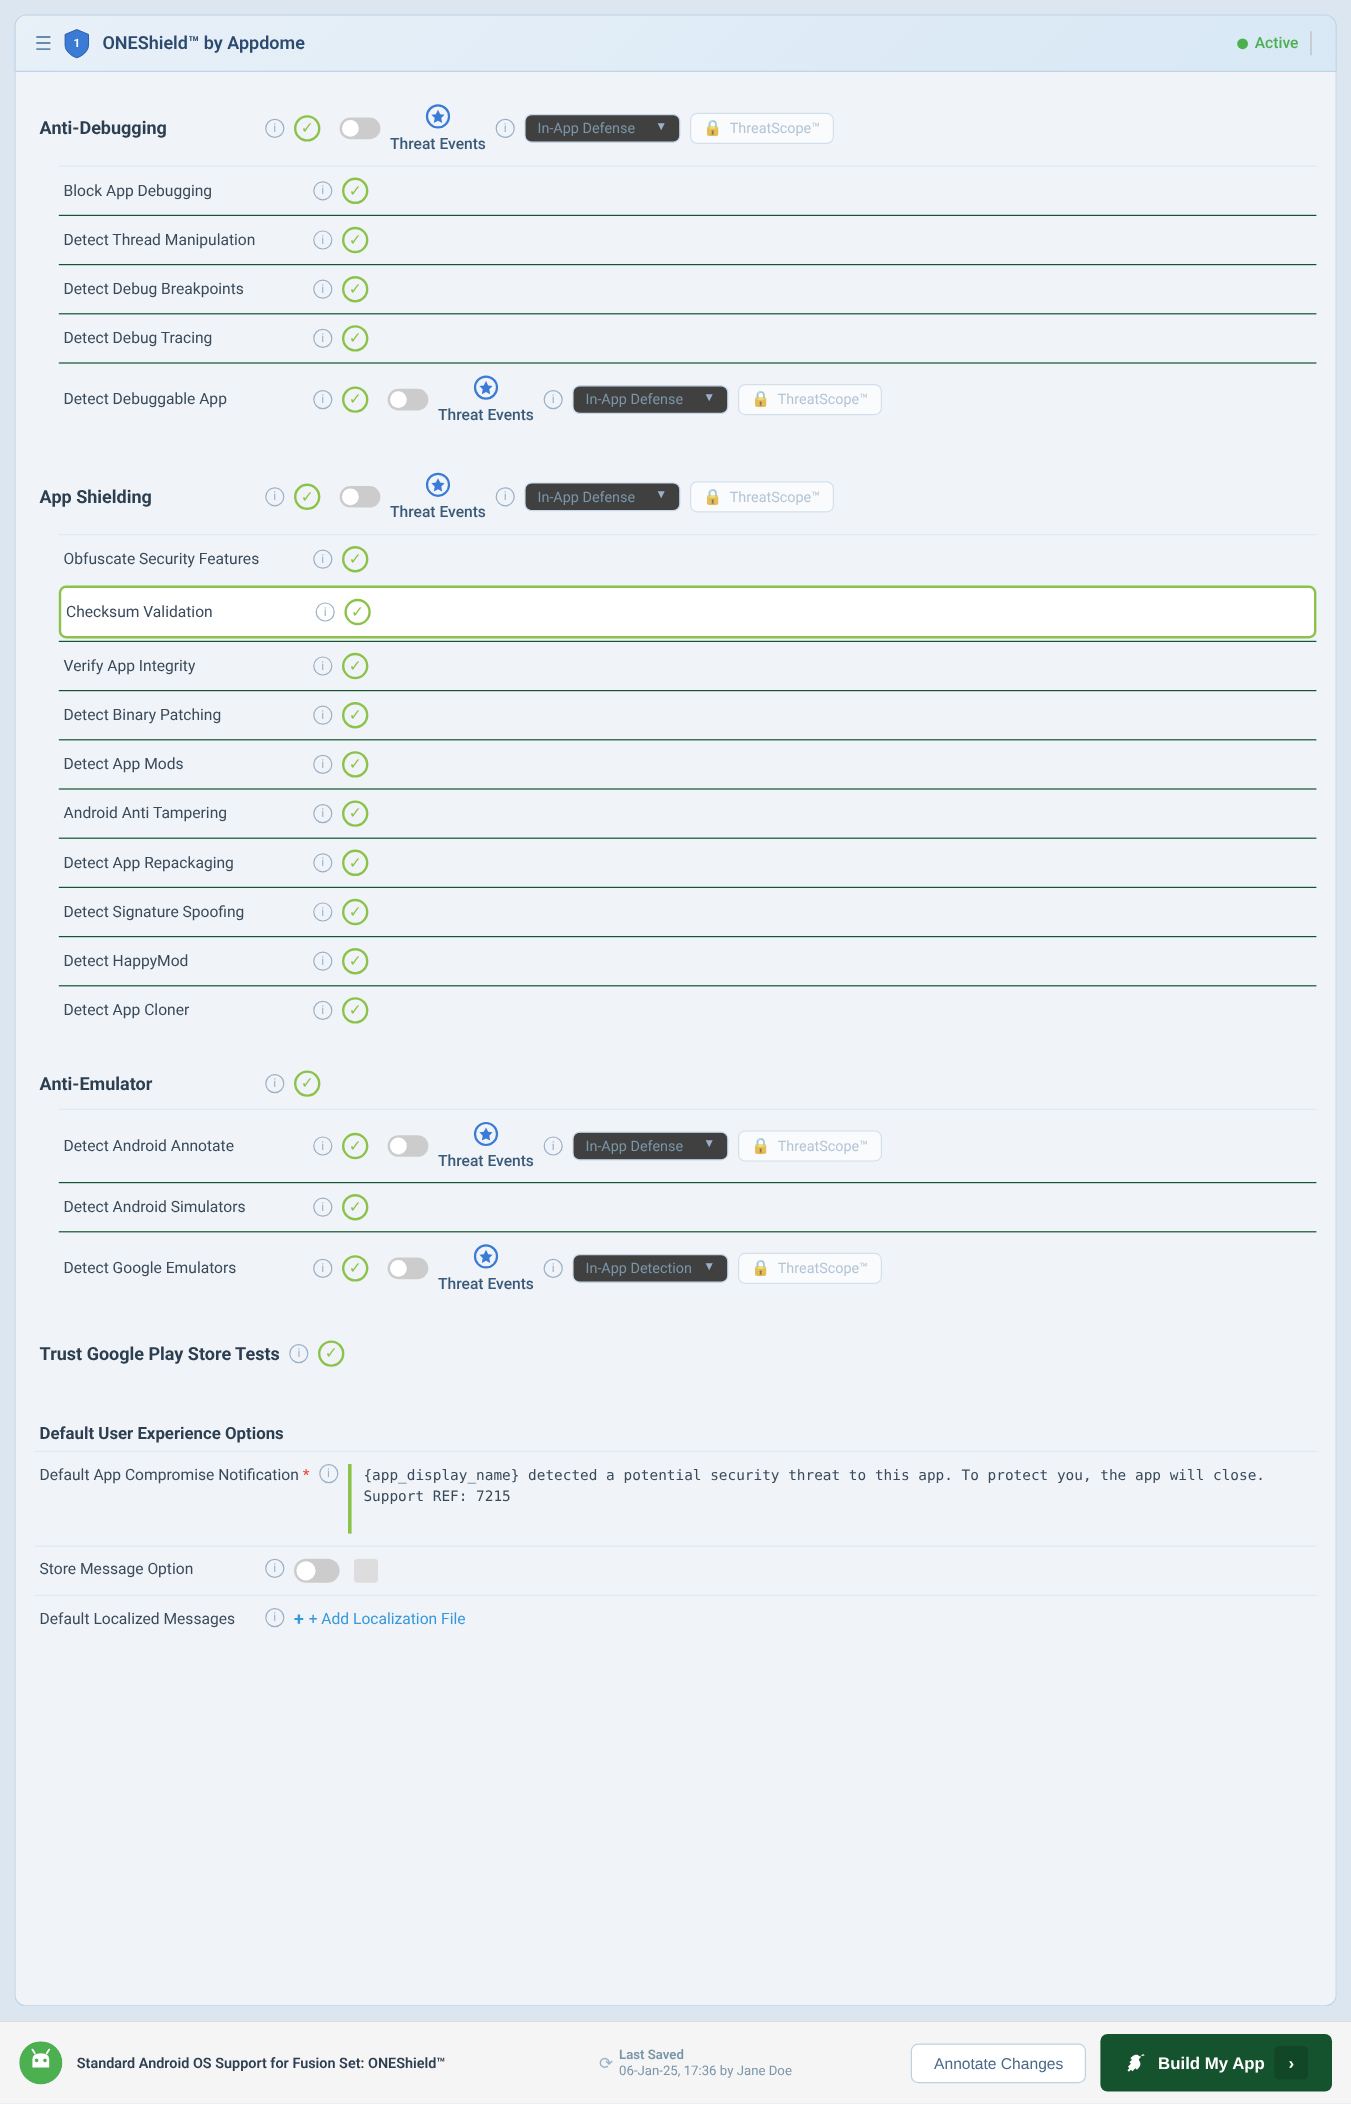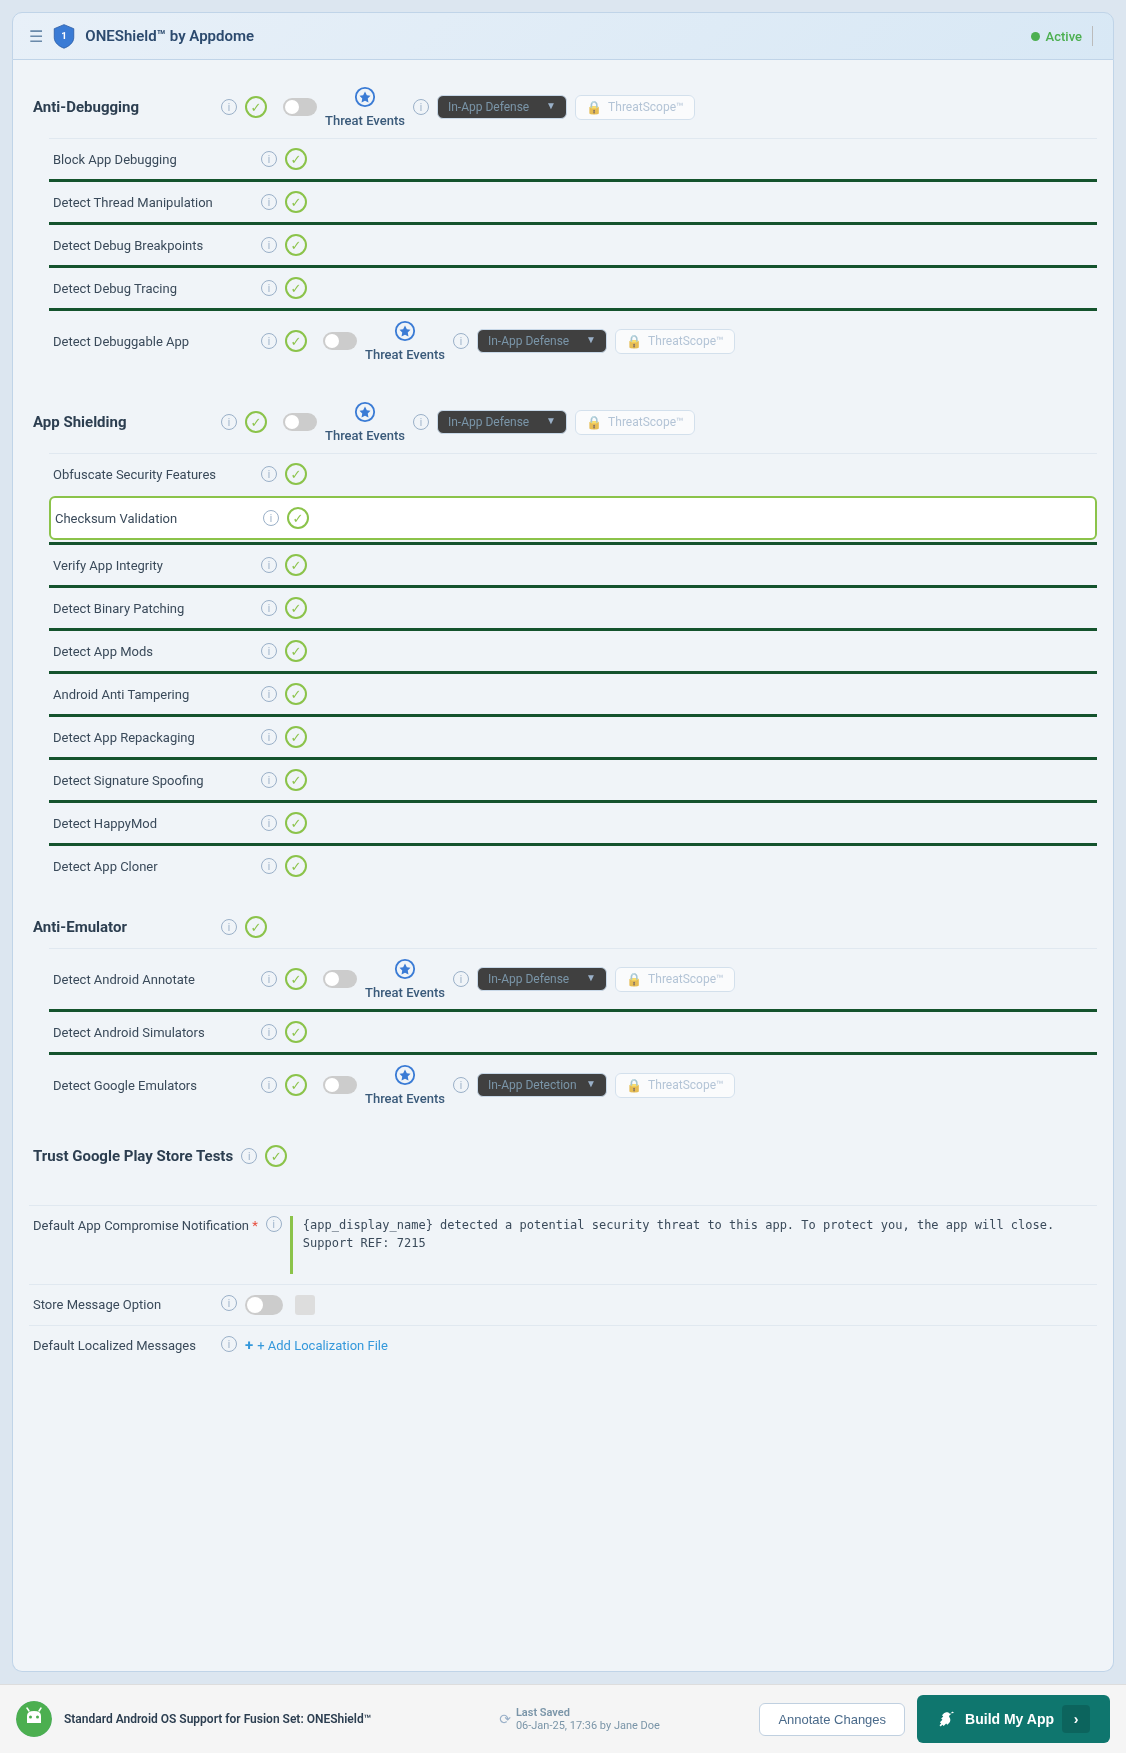--- a/index.html
+++ b/index.html
@@ -228,7 +228,7 @@
       align-items: center;
       gap: 8px;
       padding: 9px 4px;
-      border-top: 3px solid #14532d;
+      border-top: 1px solid #14532d;
     }
     .sub-item:first-child {
       border-top: 1px solid #e0e8f0;

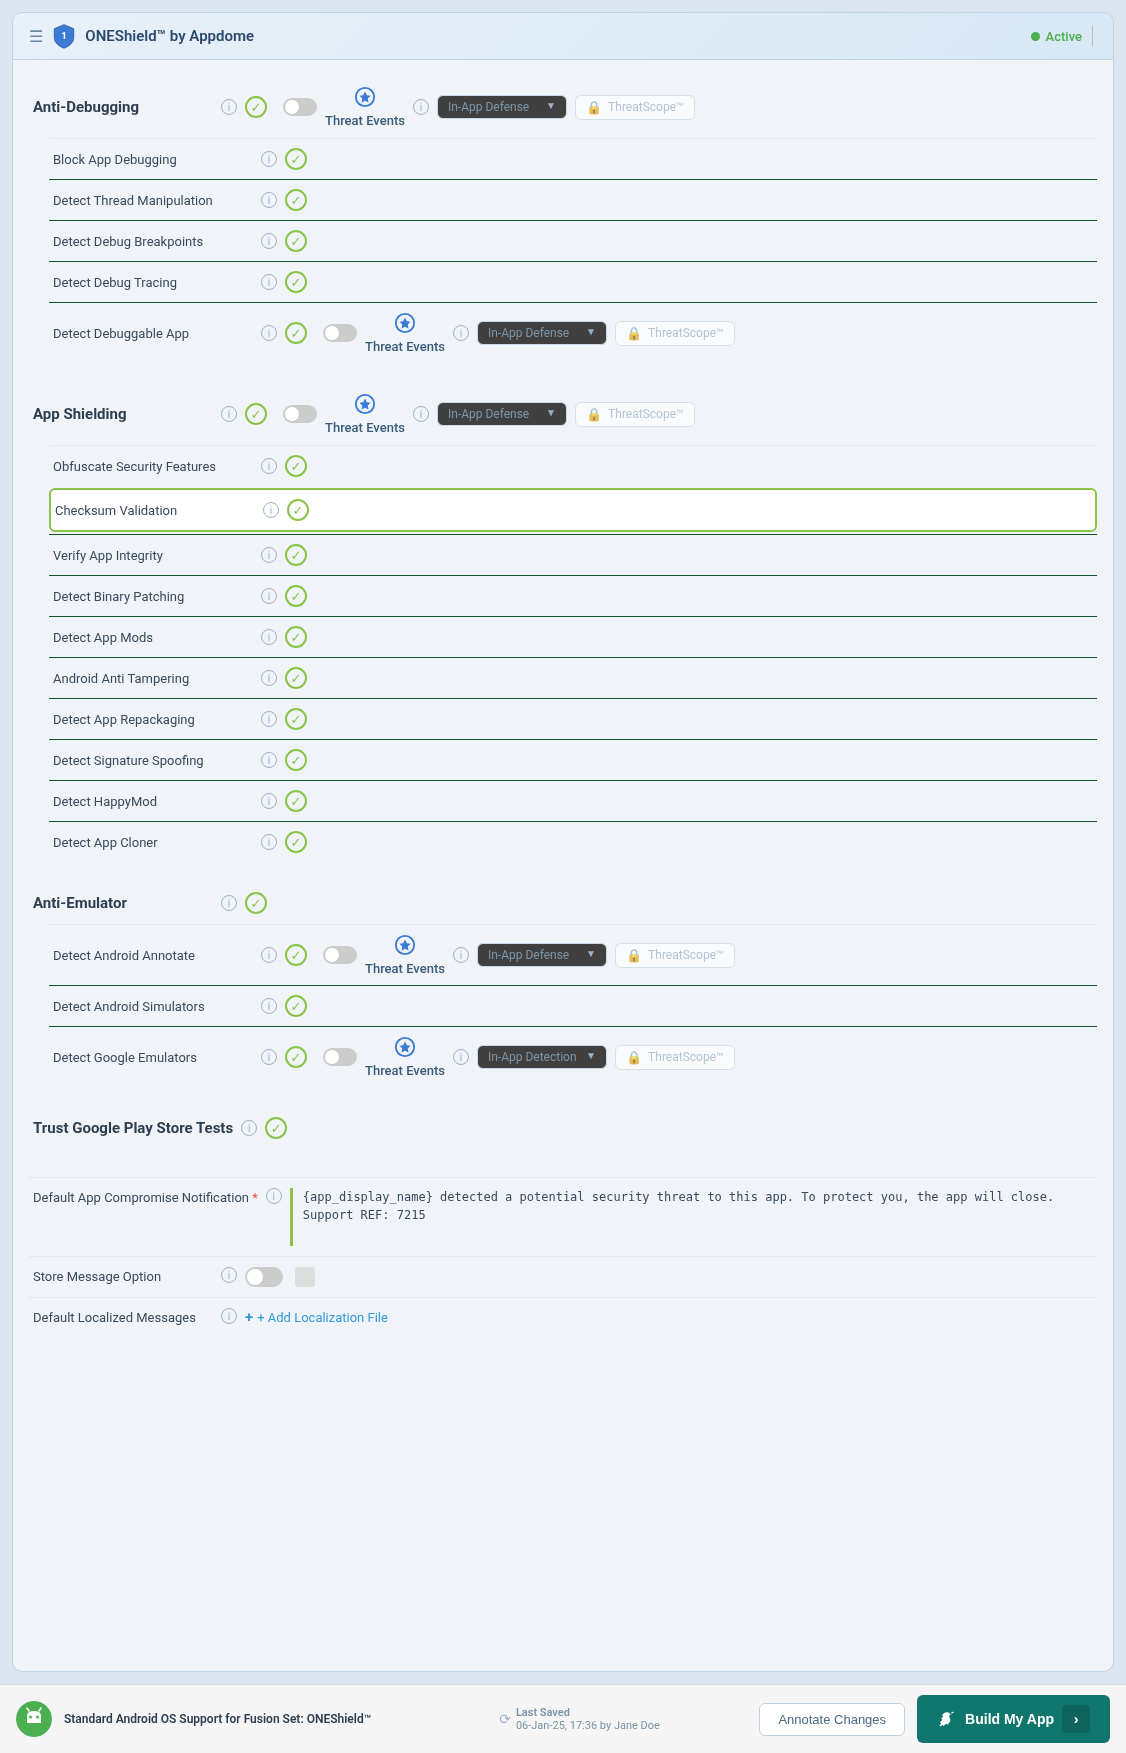--- a/index.html
+++ b/index.html
@@ -715,6 +715,7 @@
     <div class="section-separator"></div>
 
     <div class="ux-section">
+      <div class="ux-title">Default User Experience Options</div>
 
       <div class="ux-item">
         <div class="ux-item-label">

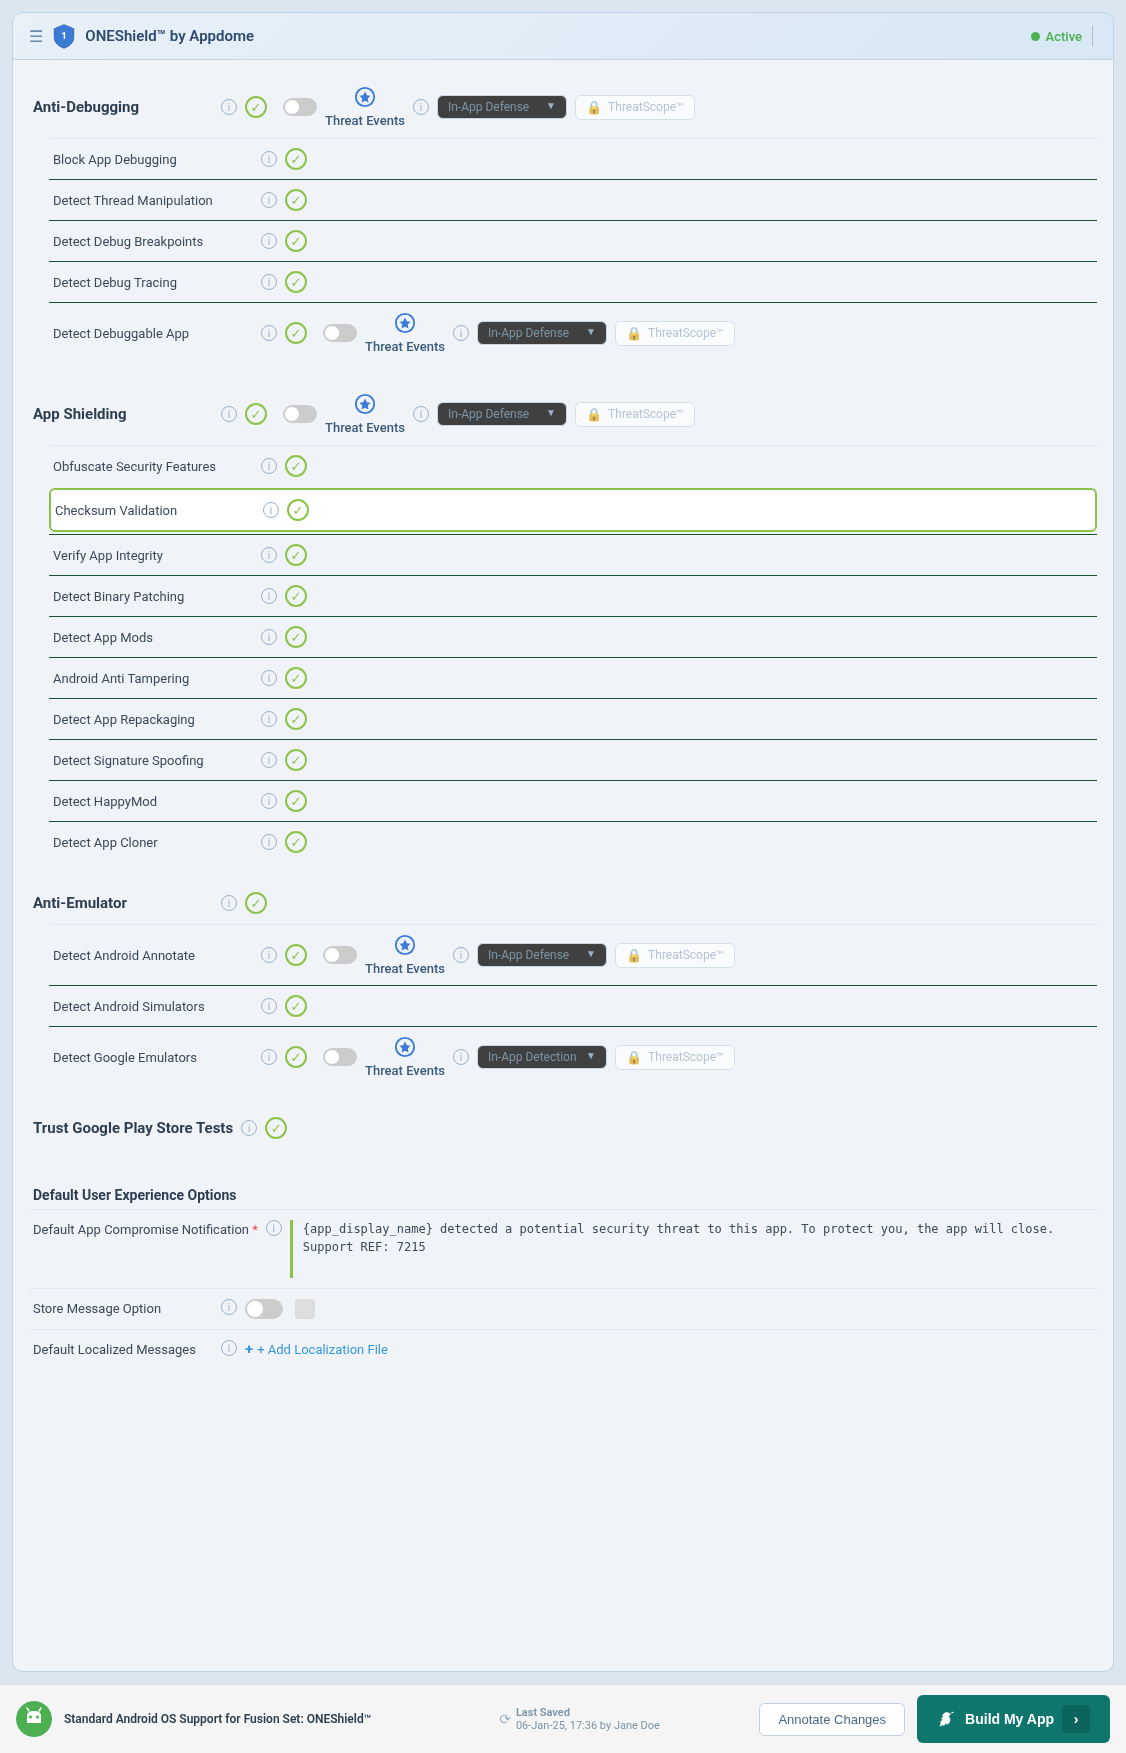--- a/index.html
+++ b/index.html
@@ -398,7 +398,7 @@
       cursor: pointer;
     }
     .build-btn {
-      background: #0f766e;
+      background: #14532d;
       border: none;
       border-radius: 6px;
       padding: 10px 20px;

